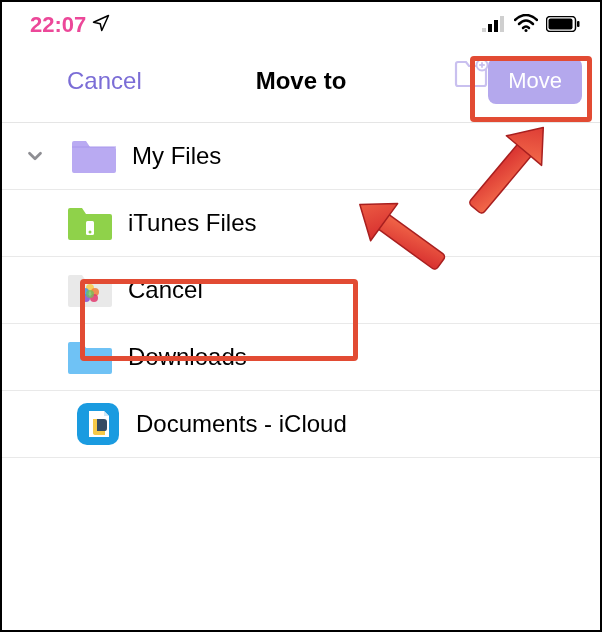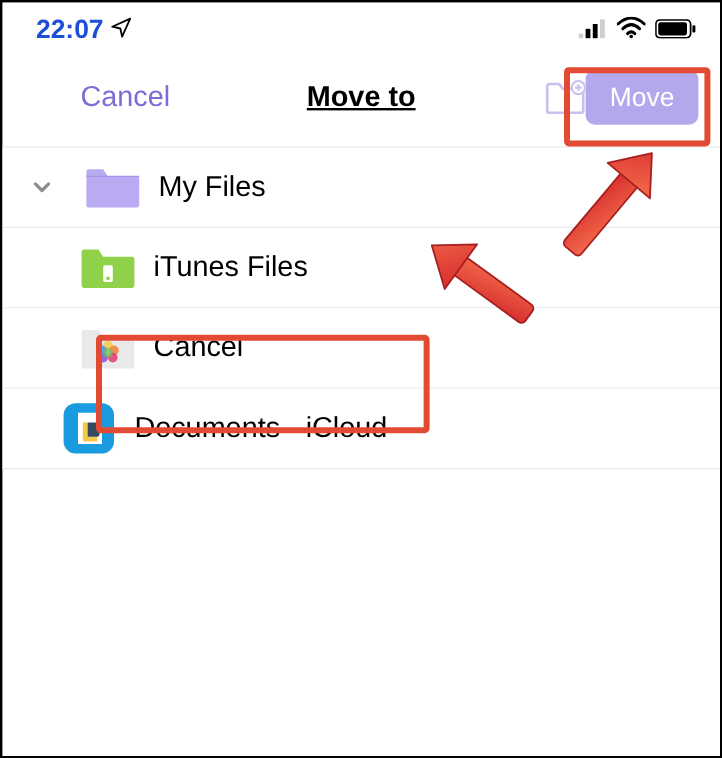--- a/index.html
+++ b/index.html
@@ -18,7 +18,7 @@
       padding: 10px 20px 8px 28px;
       font-size: 22px;
       font-weight: 600;
-      color: #1d4ed8;
+      color: #ec4899;
     }
     .status-left { display: flex; align-items: center; gap: 6px; }
     .status-right { display: flex; align-items: center; gap: 8px; }

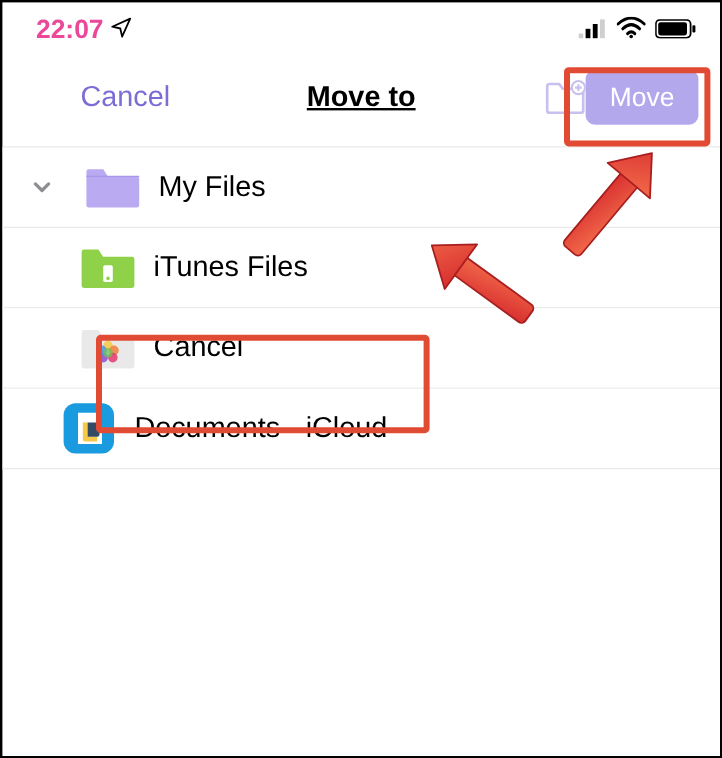--- a/index.html
+++ b/index.html
@@ -45,7 +45,6 @@
       font-size: 24px;
       font-weight: 600;
       color: #000;
-      text-decoration: underline;
     }
     .new-folder-icon {
       width: 34px; height: 30px;

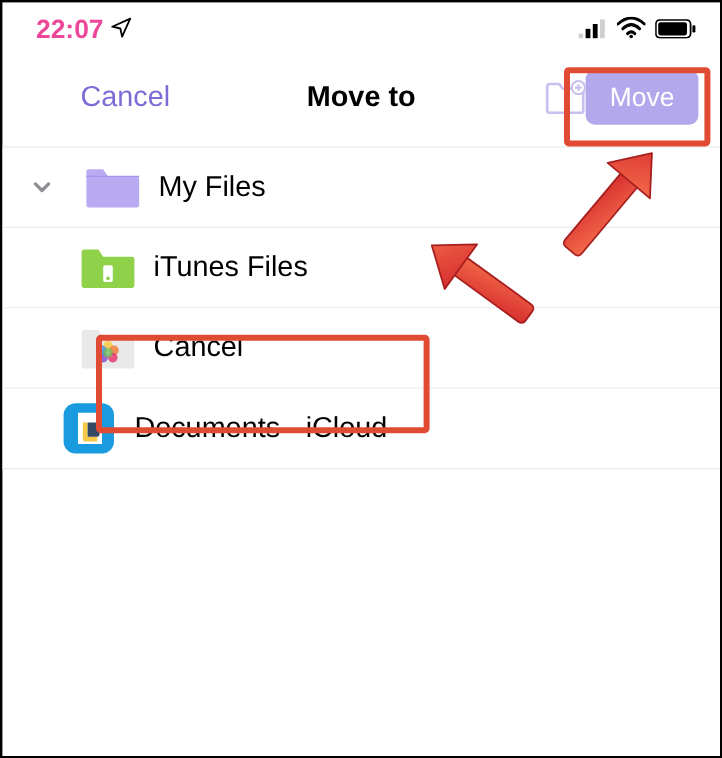--- a/index.html
+++ b/index.html
@@ -31,7 +31,7 @@
     }
     .nav-left { justify-self: start; }
     .nav-center { justify-self: center; }
-    .nav-right { justify-self: end; display: flex; align-items: center; }
+    .nav-right { justify-self: end; display: flex; }
     .cancel-btn {
       color: #7b6dd6;
       font-size: 24px;

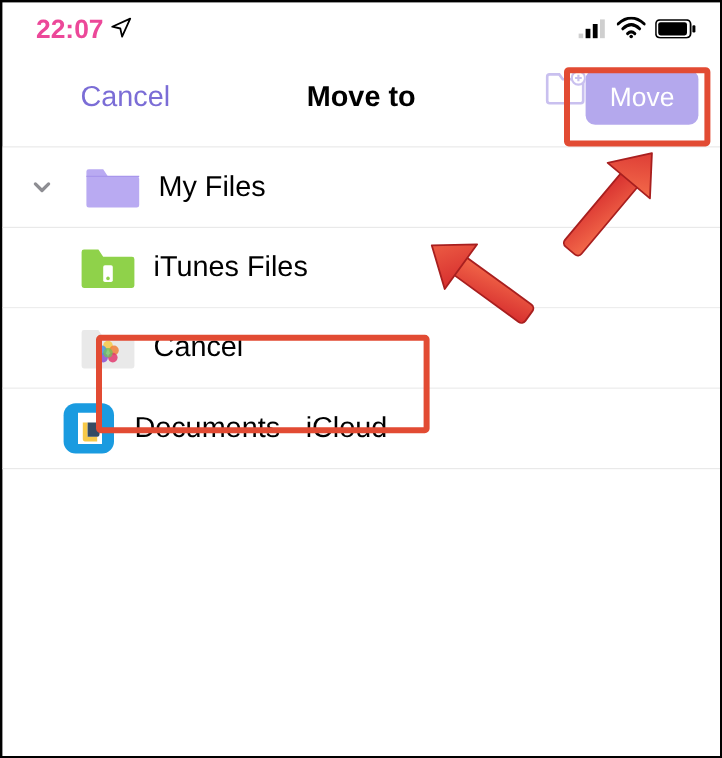--- a/index.html
+++ b/index.html
@@ -198,6 +198,14 @@
     <span class="folder-label">Cancel</span>
   </div>
 
+  <div class="folder-row indented">
+    <span class="folder-icon">
+      <svg width="48" height="38" viewBox="0 0 48 38">
+        <path d="M2 8 L2 34 Q2 36 4 36 L44 36 Q46 36 46 34 L46 12 Q46 10 44 10 L20 10 L16 4 L4 4 Q2 4 2 6 Z" fill="#6fc2f5"></path>
+      </svg>
+    </span>
+    <span class="folder-label">Downloads</span>
+  </div>
 
   <div class="folder-row L2" style="border-bottom:1px solid #e9e9e9">
     <span class="folder-icon">

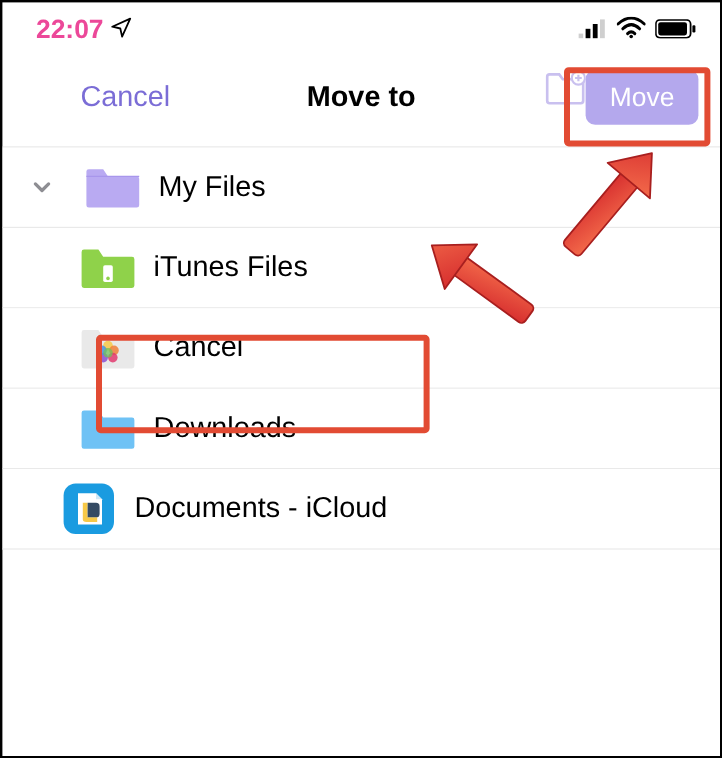--- a/index.html
+++ b/index.html
@@ -71,7 +71,7 @@
       background: #fff;
     }
     .folder-row.indented { padding-left: 64px; }
-    .folder-row.L2 { padding-left: 48px; }
+    .folder-row.L2 { padding-left: 72px; }
     .chevron {
       width: 22px; height: 22px;
       color: #8e8e93;

